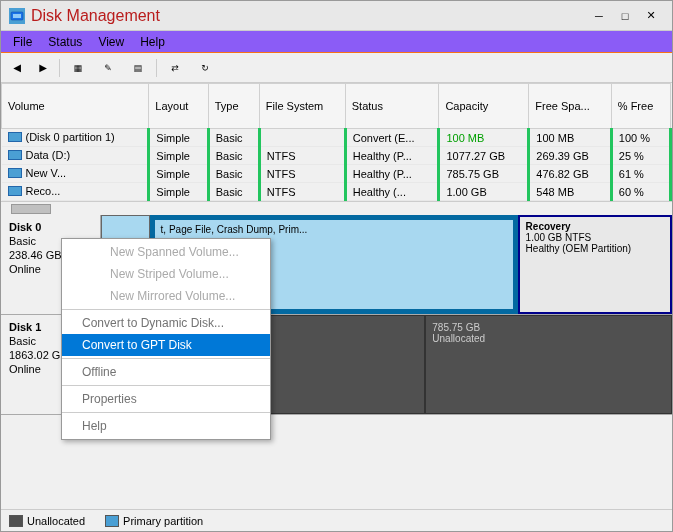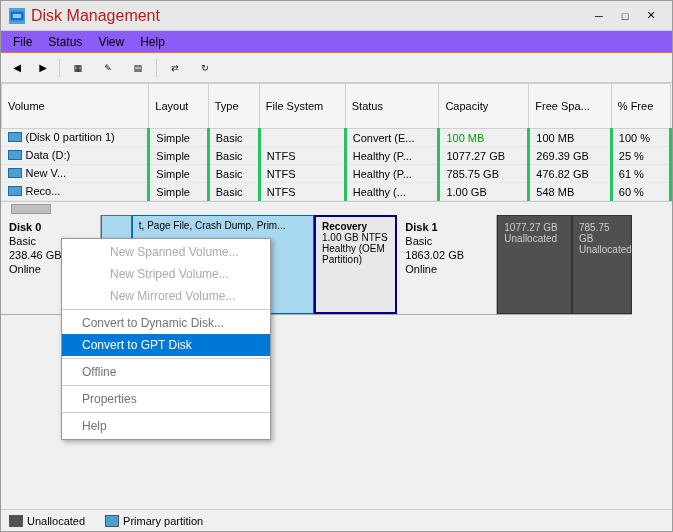--- a/index.html
+++ b/index.html
@@ -54,7 +54,7 @@
     .ctx-item.disabled { color: #aaa; cursor: default; padding-left: 48px; }
     .ctx-sep { height: 1px; background: #ccc; margin: 2px 0; }
     
-    .lower-panels { display: flex; flex-direction: row; flex: 1; overflow-y: auto; }
+    .lower-panels { display: flex; flex-direction: column; flex: 1; overflow-y: auto; }
 
     .disk2-panel { display: flex; height: 100px; border-bottom: 1px solid #aaa; }
   </style>

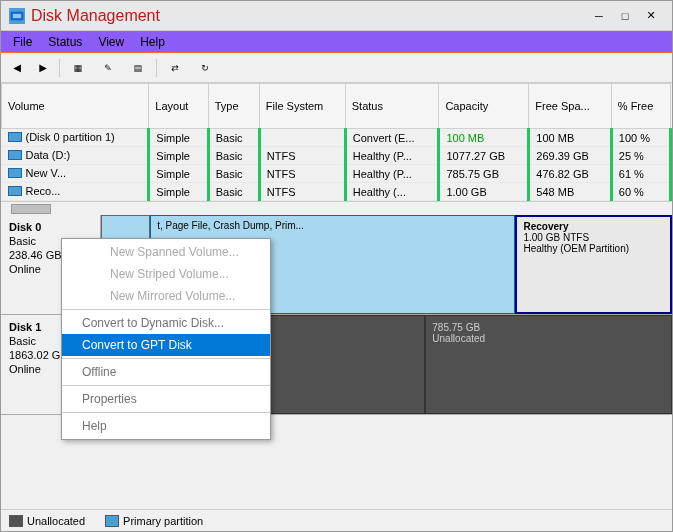--- a/index.html
+++ b/index.html
@@ -176,7 +176,7 @@
         <div class="disk-partitions">
           <div class="partition system" style="flex:0.5; background:#a8d8f0; border:1px solid #666;">
           </div>
-          <div class="partition primary" style="flex:5; background:#a8d8f0; border:1px solid #0369a1; font-size:10px;">
+          <div class="partition primary" style="flex:5; background:#a8d8f0; border:5px solid #0369a1; font-size:10px;">
             <span>t, Page File, Crash Dump, Prim...</span>
           </div>
           <div class="partition recovery" style="flex:2; background:#e8e8e8; border:2px solid #00008b; font-size:10px;">

